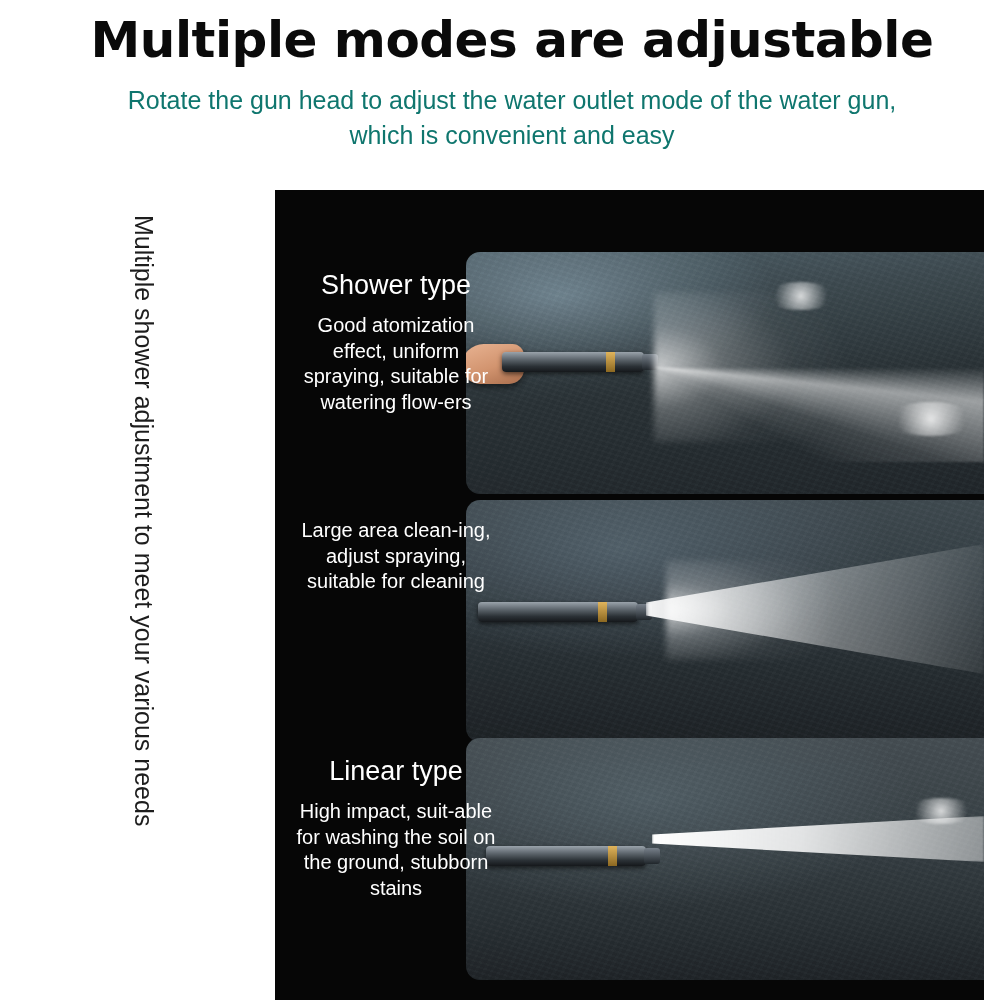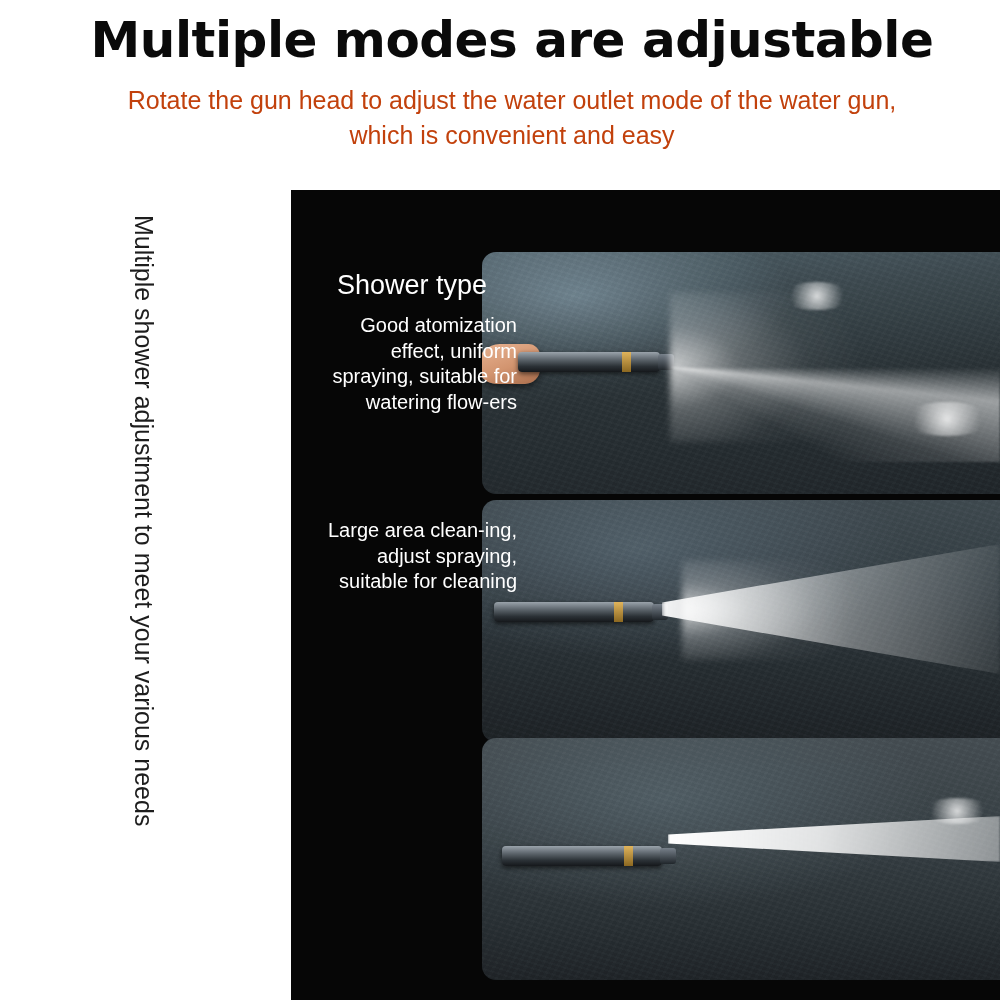--- a/index.html
+++ b/index.html
@@ -39,7 +39,7 @@
     width: 800px;
     font-size: 25px;
     line-height: 1.4;
-    color: #c2410c;
+    color: #0f766e;
     font-family: "Liberation Sans", sans-serif;
   }
 

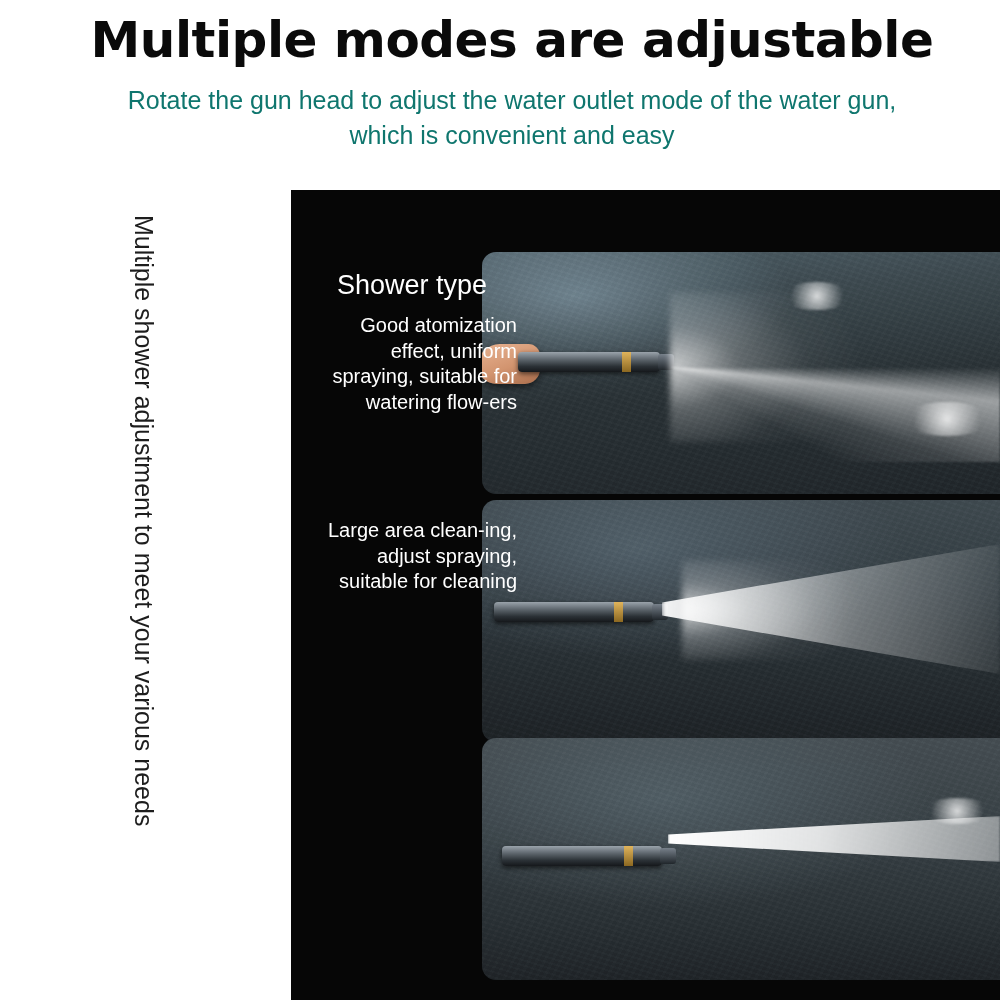--- a/index.html
+++ b/index.html
@@ -61,7 +61,7 @@
   
   .panel {
     position: absolute;
-    left: 291px;
+    left: 275px;
     top: 190px;
     width: 709px;
     height: 810px;

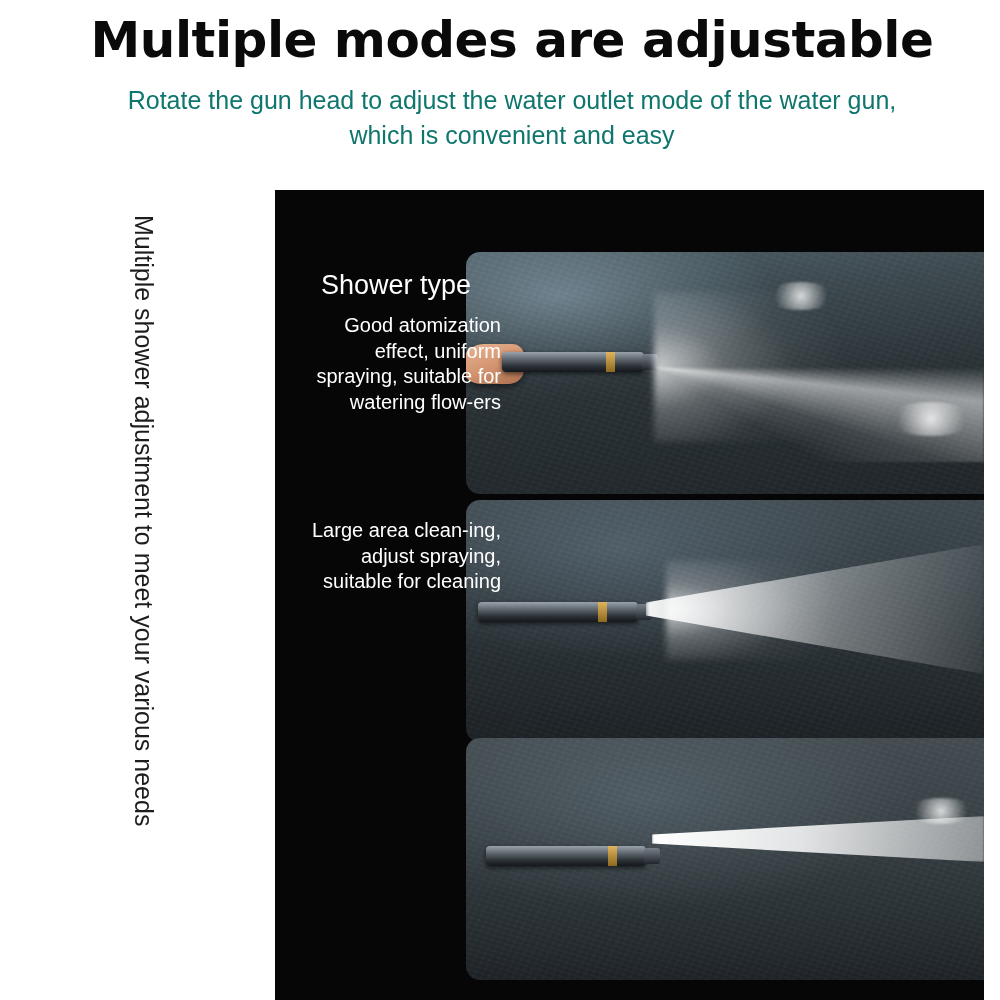--- a/index.html
+++ b/index.html
@@ -197,7 +197,6 @@
     font-size: 20px;
     line-height: 1.28;
     font-family: "Liberation Sans", sans-serif;
-    text-align: right;
   }
 </style>
 </head>

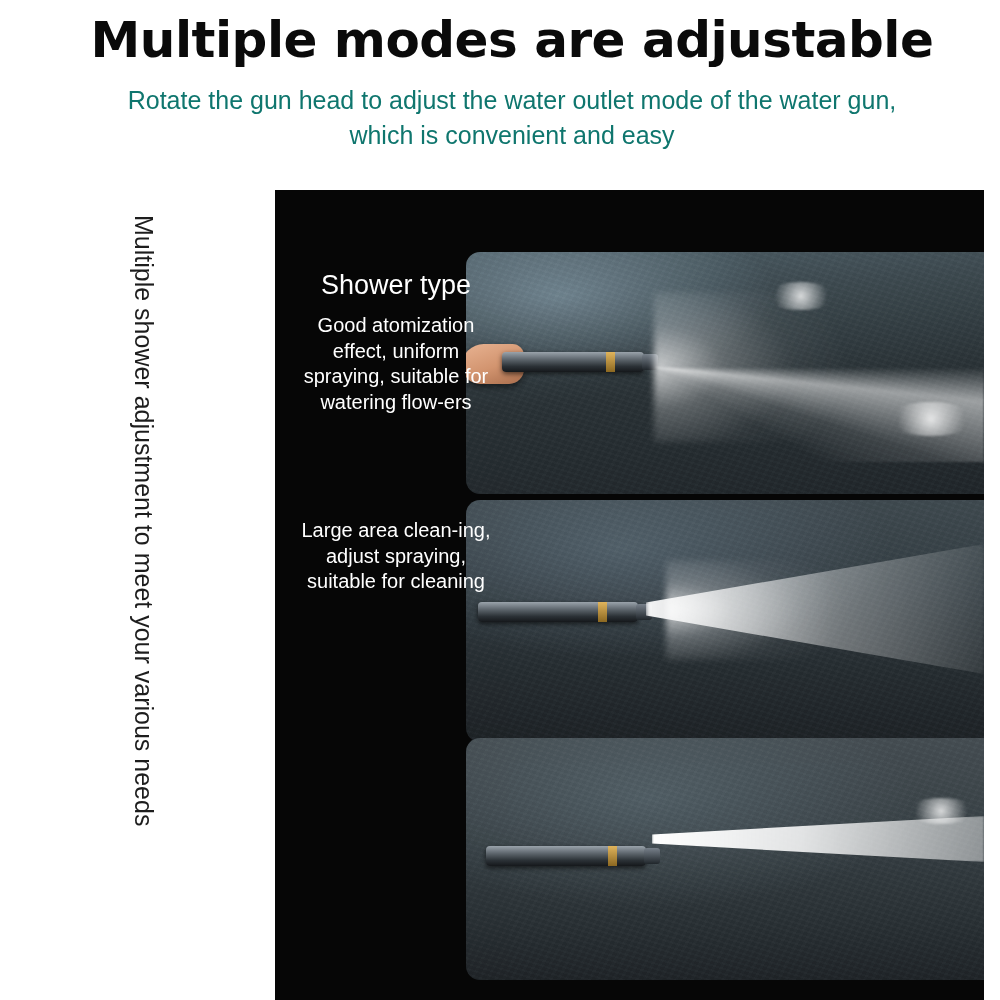--- a/index.html
+++ b/index.html
@@ -264,6 +264,10 @@
       <div class="splash" style="left:440px; top:60px; width:70px; height:26px;"></div>
     </div>
 
+    <div class="mode-text">
+      <div class="mode-title">Linear type</div>
+      <div class="mode-desc">High impact, suit-able for washing the soil on the ground, stubborn stains</div>
+    </div>
   </div>
 
 </div>

